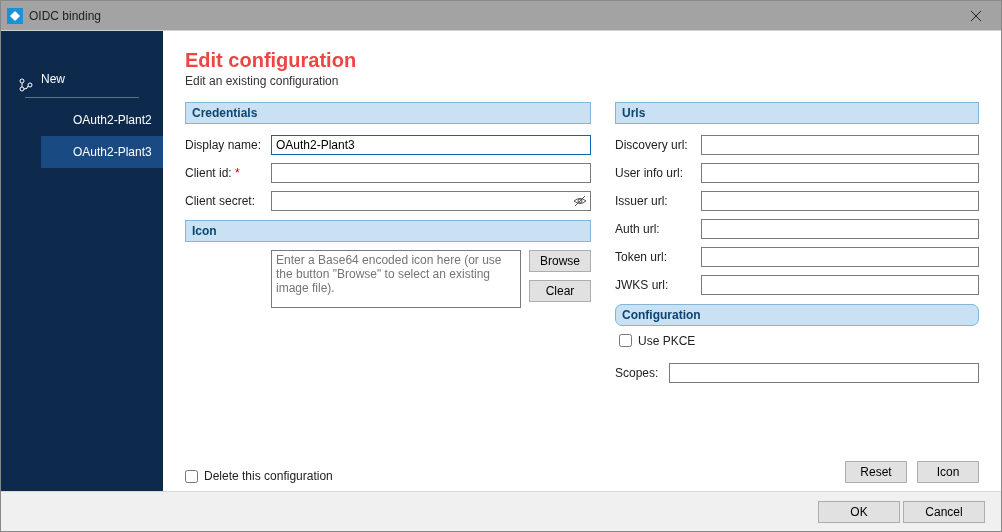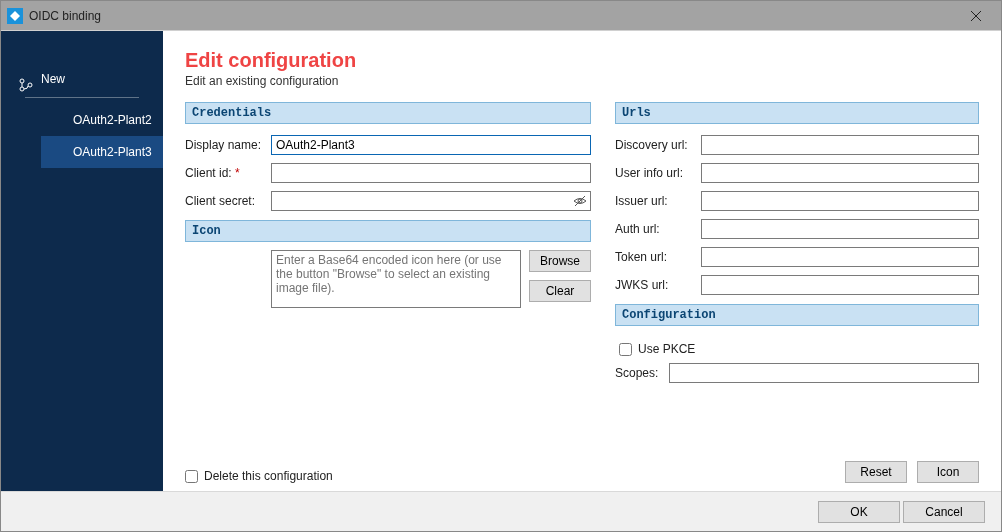--- a/index.html
+++ b/index.html
@@ -29,7 +29,7 @@
   .col-left { width:406px; }
   .col-right { flex:1; }
 
-  .section-head { background:#c9e1f3; border:1px solid #7fb6da; height:22px; line-height:20px; padding:0 6px; font-size:12px; font-weight:600; color:#0b4573; margin-bottom:8px;font-family:Liberation Mono, monospace;}
+  .section-head { background:#c9e1f3; border:1px solid #7fb6da; height:22px; line-height:20px; padding:0 6px; font-size:12px; font-weight:600; color:#0b4573; margin-bottom:8px;}
 
   .field-row { display:flex; align-items:center; height:26px; margin-bottom:2px;}
   .field-row .lbl { width:86px; font-size:12px; }

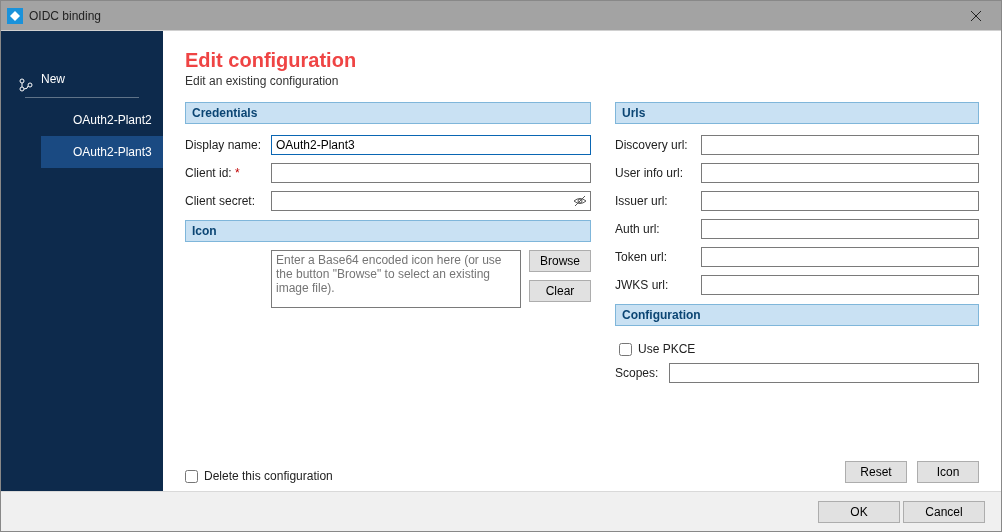--- a/index.html
+++ b/index.html
@@ -171,7 +171,7 @@
             </div>
         </div>
 
-        <div class="section-head" style="margin-top:6px;">Configuration</div>
+        <div class="section-head" style="margin-top:6px;border-radius:7px;">Configuration</div>
         <div class="cfg-row" style="padding-left:4px;">
           <input type="checkbox" style="">
           <span>Use PKCE</span>

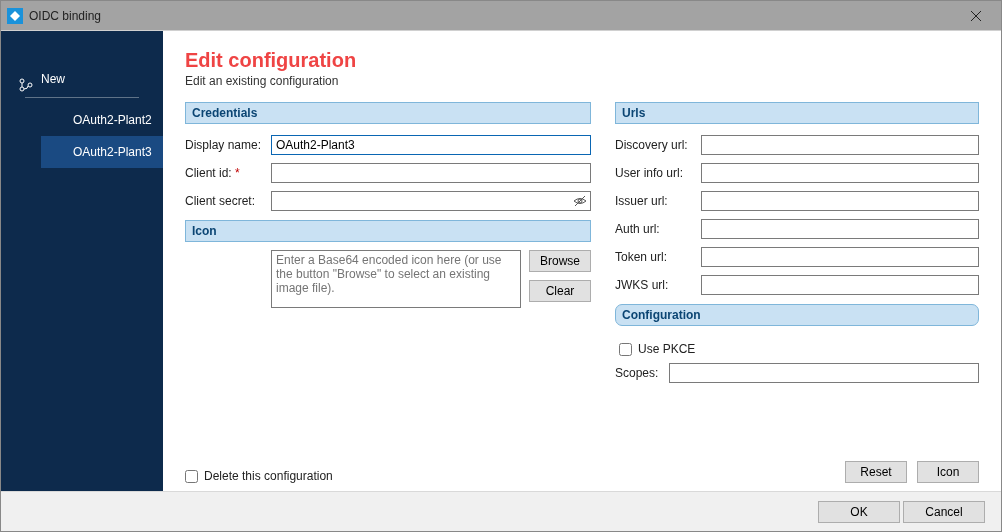--- a/index.html
+++ b/index.html
@@ -47,7 +47,7 @@
 
   .urls .lbl { width:86px;}
 
-  .cfg-row { display:flex; align-items:flex-end; height:22px; padding-left:0; margin-bottom:4px;}
+  .cfg-row { display:flex; align-items:flex-start; height:22px; padding-left:0; margin-bottom:4px;}
   .cfg-row input[type=checkbox]{ width:13px; height:13px; margin:0 6px 0 0;}
   .scopes-row { display:flex; align-items:center; height:26px;}
   .scopes-row .lbl { width:54px;}

